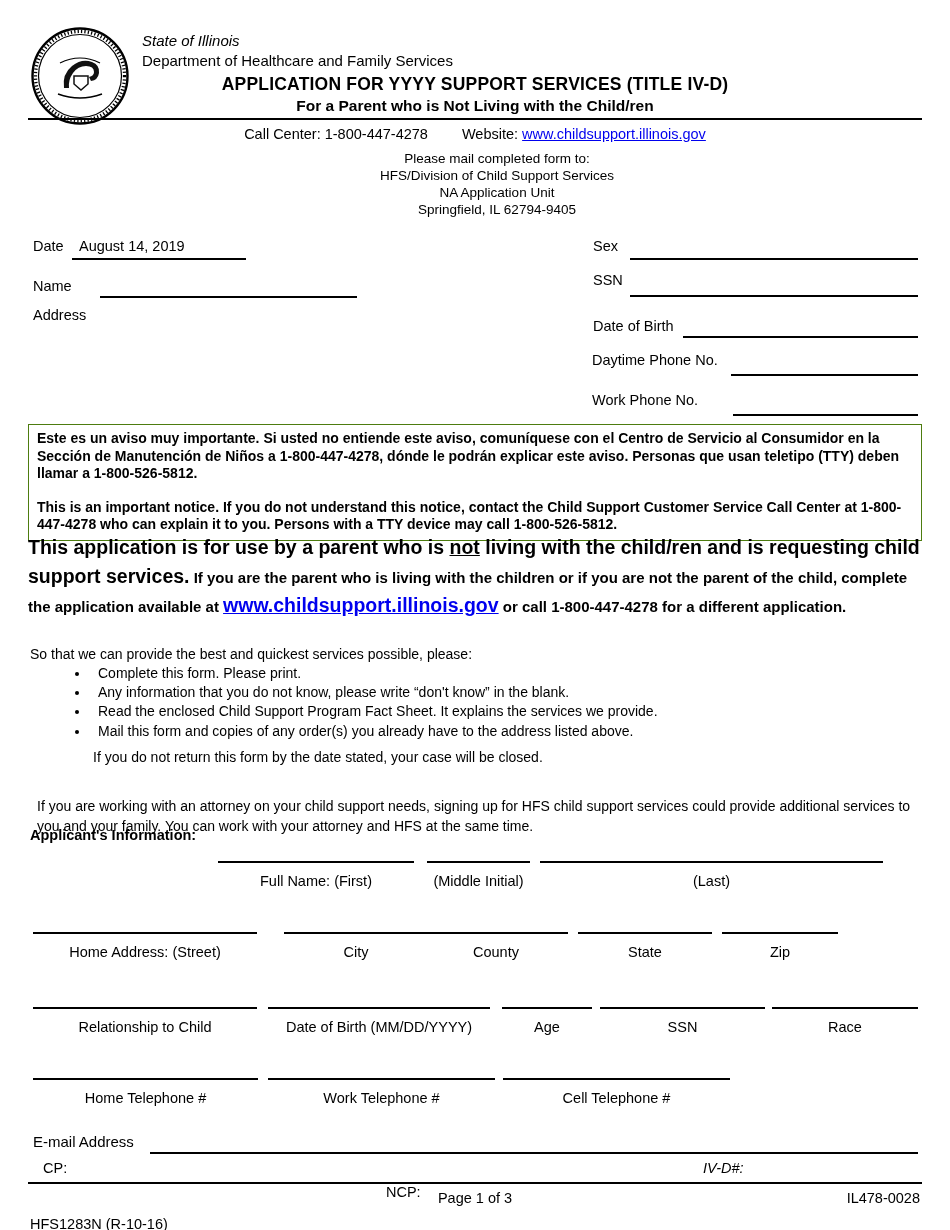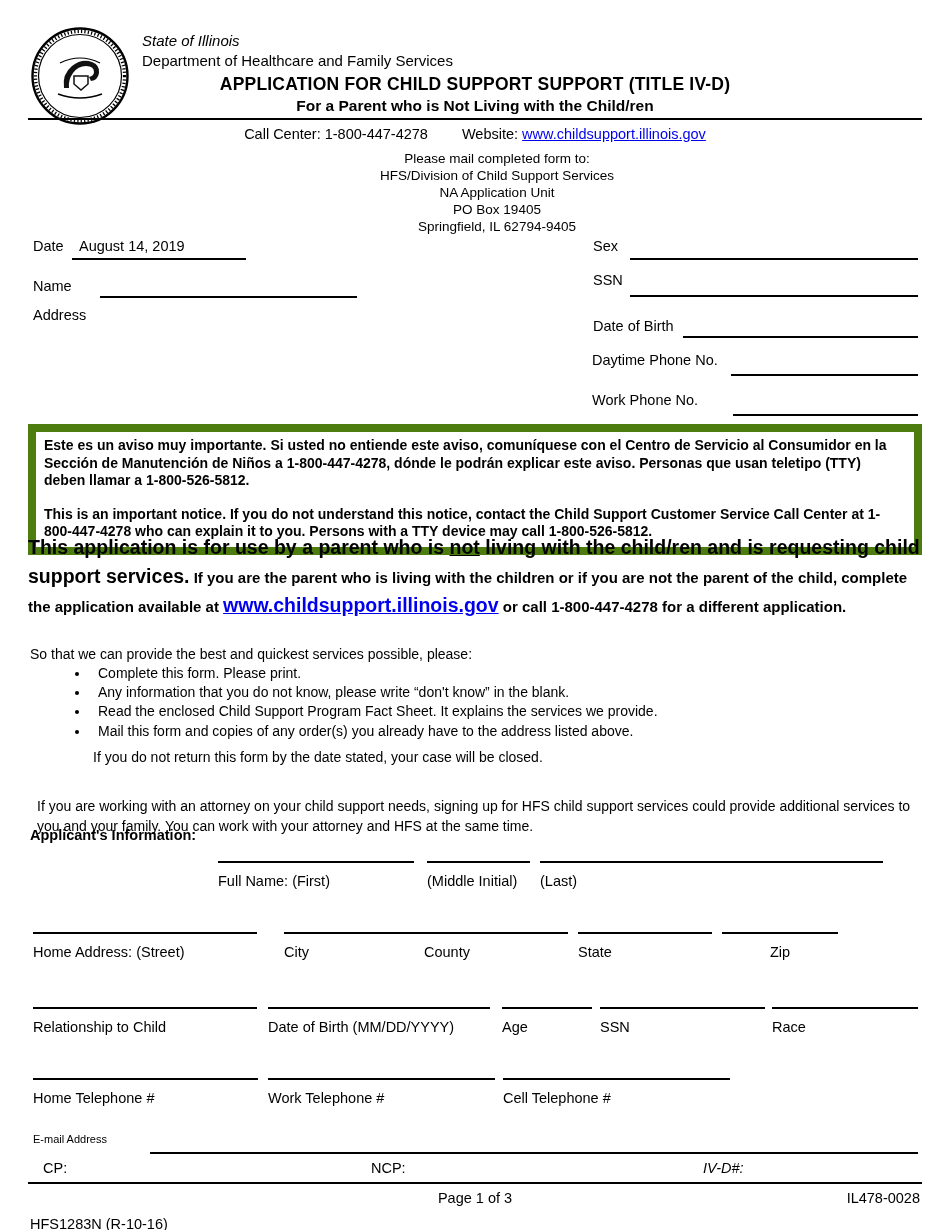--- a/index.html
+++ b/index.html
@@ -84,7 +84,7 @@
   </svg>
   <div class="abs agency1">State of Illinois</div>
   <div class="abs agency2">Department of Healthcare and Family Services</div>
-  <div class="abs ctr title">APPLICATION FOR CHILD SUPPORT SUPPORT (TITLE IV-D)</div>
+  <div class="abs ctr title">APPLICATION FOR YYYY SUPPORT SERVICES (TITLE IV-D)</div>
   <div class="abs ctr subtitle">For a Parent who is Not Living with the Child/ren</div>
   <div class="abs rule rule-top"></div>
 

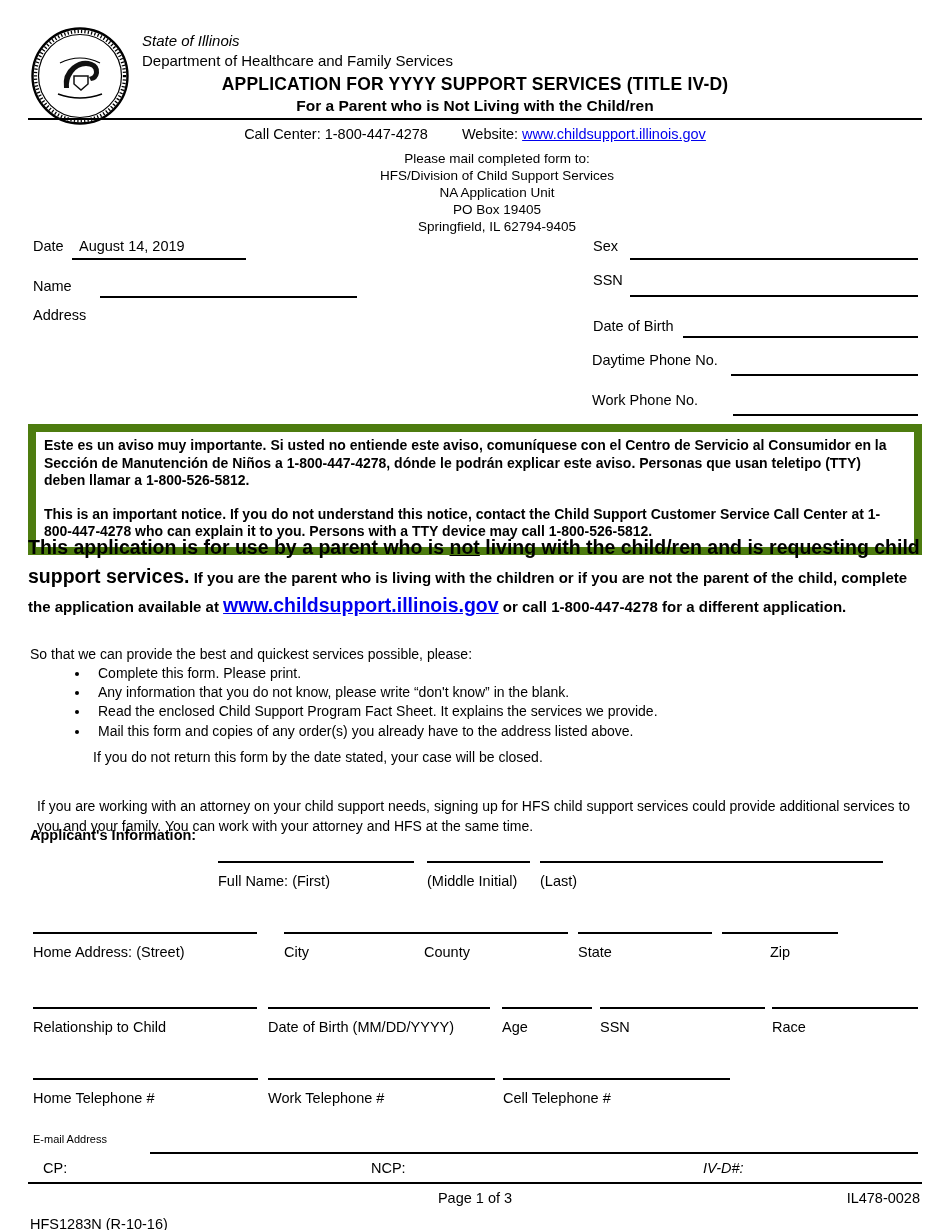--- a/index.html
+++ b/index.html
@@ -97,7 +97,6 @@
     <div>Please mail completed form to:</div>
     <div>HFS/Division of Child Support Services</div>
     <div>NA Application Unit</div>
-    <div>PO Box 19405</div>
     <div>Springfield, IL 62794-9405</div>
   </div>
 

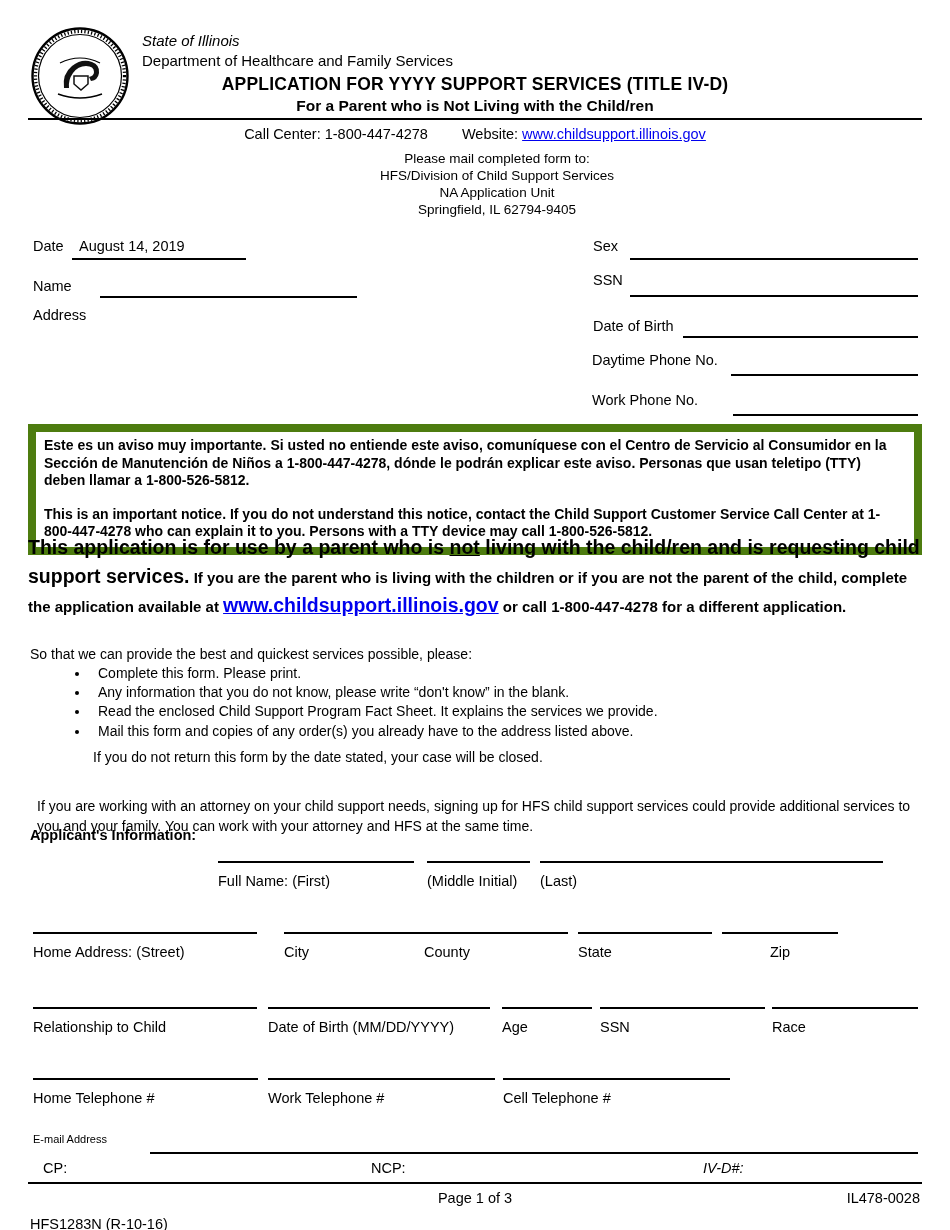--- a/index.html
+++ b/index.html
@@ -35,7 +35,7 @@
   
   .notice {
     left:28px; top:424px; width:894px; box-sizing:border-box;
-    border:8px solid #4d7c0f; padding:5px 8px 6px 8px;
+    border:1px solid #4d7c0f; padding:5px 8px 6px 8px;
     font-weight:bold; font-size:14px; line-height:17.5px;
   }
   .notice .sp { margin:0 0 16px 0; }

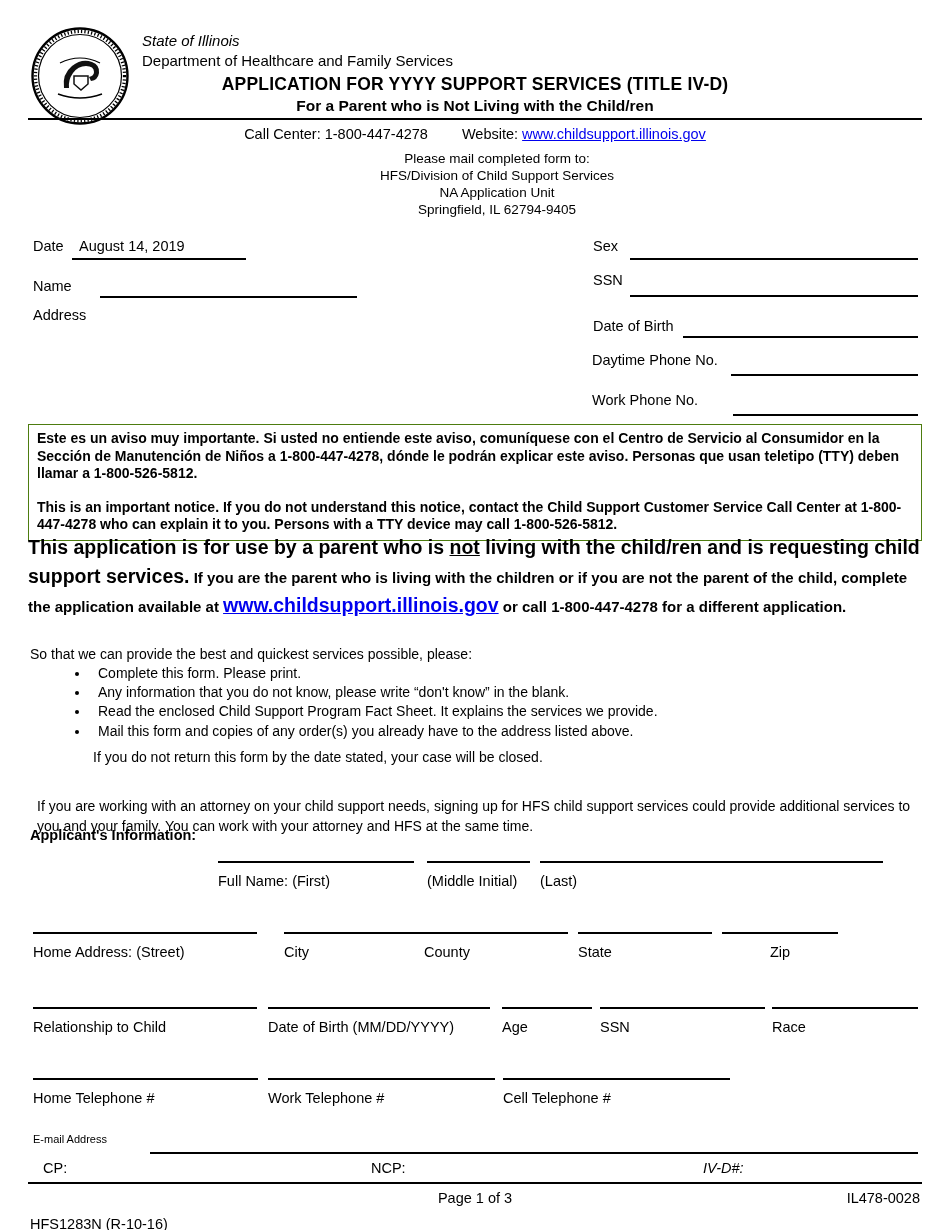--- a/index.html
+++ b/index.html
@@ -60,7 +60,7 @@
   
   .fld { position:absolute; }
   .fld .ln { height:2px; background:#000; }
-  .fld .lb { font-size:14.5px; padding-top:10px; white-space:nowrap; }
+  .fld .lb { text-align:center; font-size:14.5px; padding-top:10px; white-space:nowrap; }
 
   
   .emaillbl { left:33px; top:1133px; font-size:11px; }

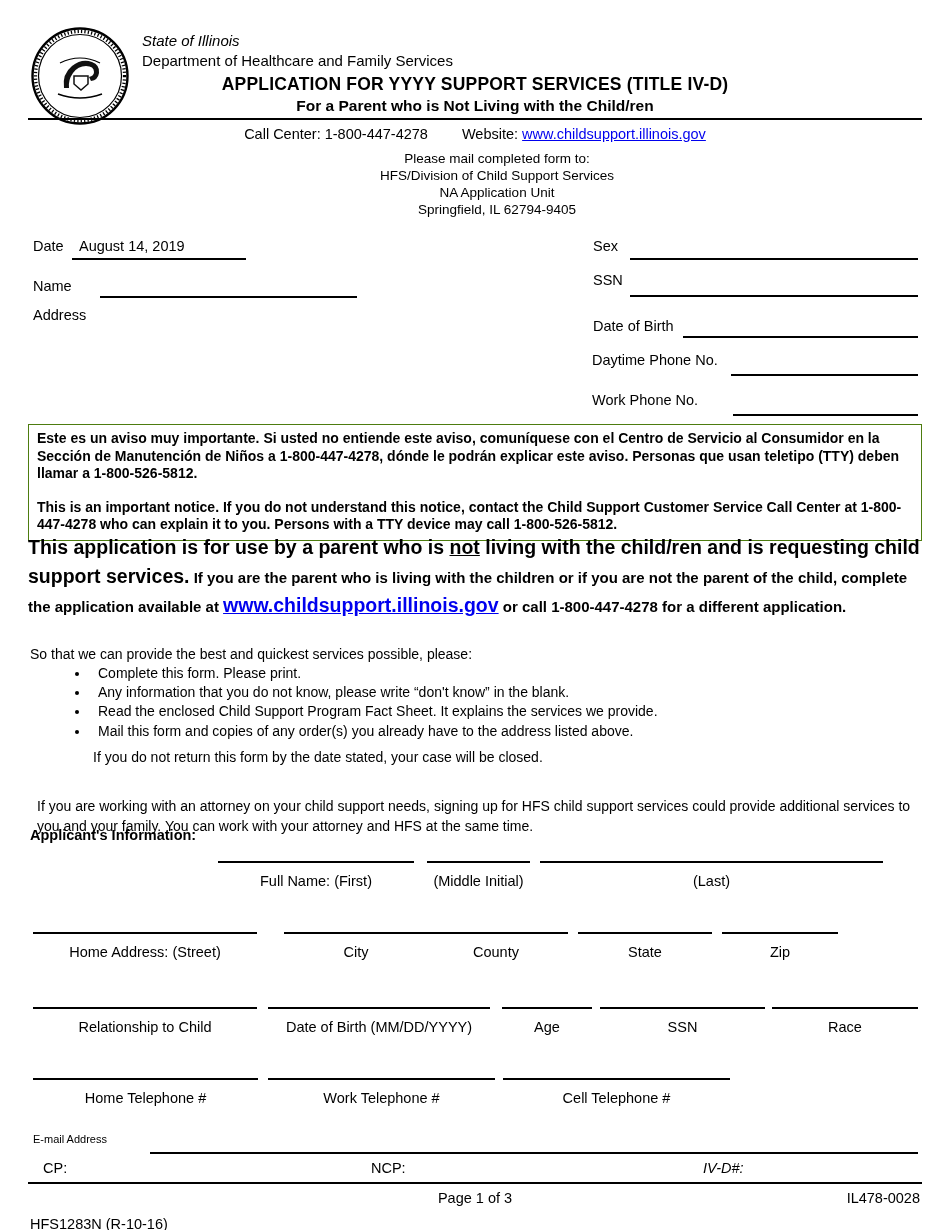--- a/index.html
+++ b/index.html
@@ -63,7 +63,7 @@
   .fld .lb { text-align:center; font-size:14.5px; padding-top:10px; white-space:nowrap; }
 
   
-  .emaillbl { left:33px; top:1133px; font-size:11px; }
+  .emaillbl { left:33px; top:1133px; font-size:15px; }
   .cpitem { top:1160px; font-size:14.5px; }
   .rule-bottom { left:28px; right:28px; top:1182px; }
   .footrow { top:1190px; font-size:14.5px; }

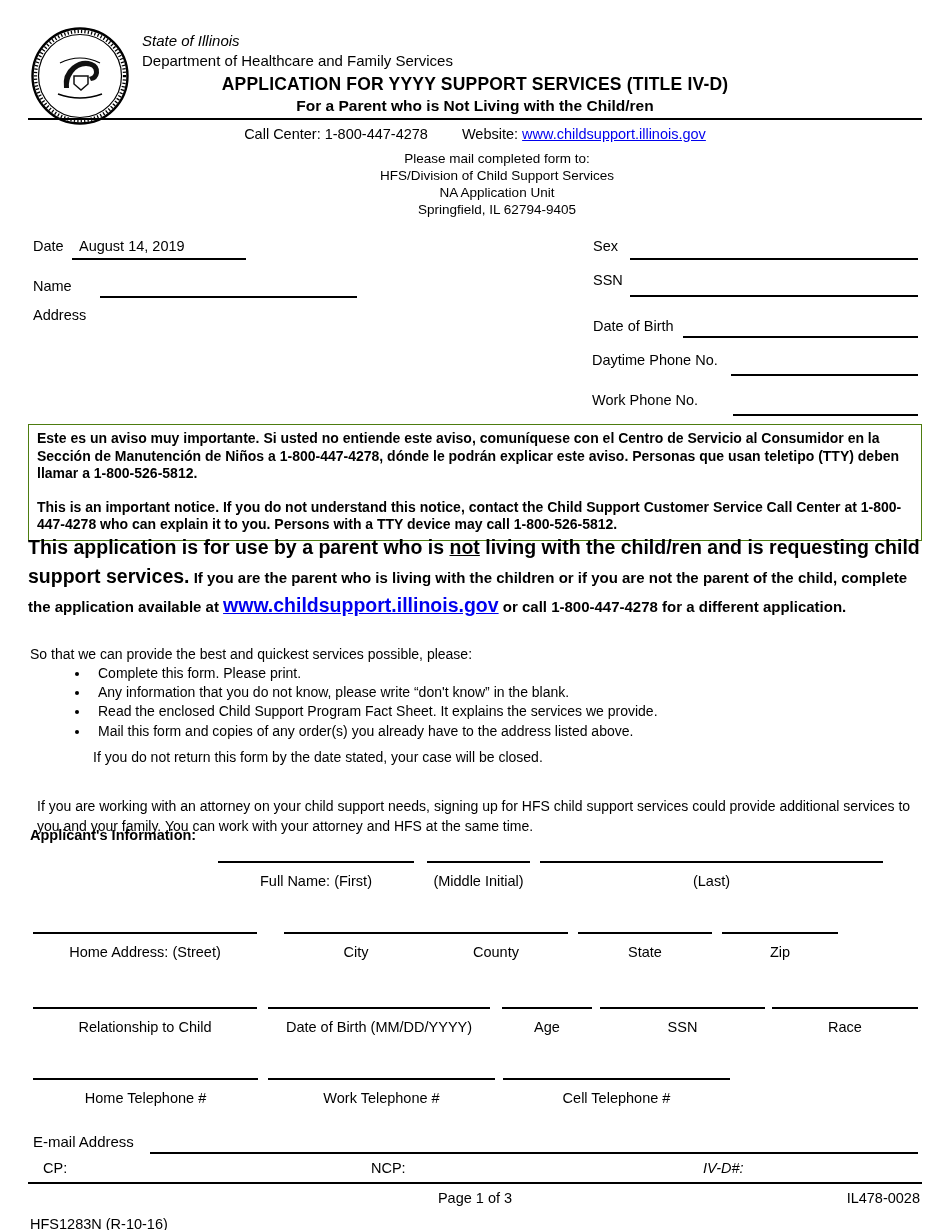--- a/index.html
+++ b/index.html
@@ -220,7 +220,7 @@
   <div class="line" style="left:150px; top:1152px; width:768px;"></div>
 
   <div class="abs cpitem" style="left:43px;">CP:</div>
-  <div class="abs cpitem" style="left:371px;">NCP:</div>
+  <div class="abs cpitem" style="left:386px;margin-top:24px;">NCP:</div>
   <div class="abs cpitem" style="left:703px;font-style:italic;">IV-D#:</div>
 
   <div class="abs rule rule-bottom"></div>

